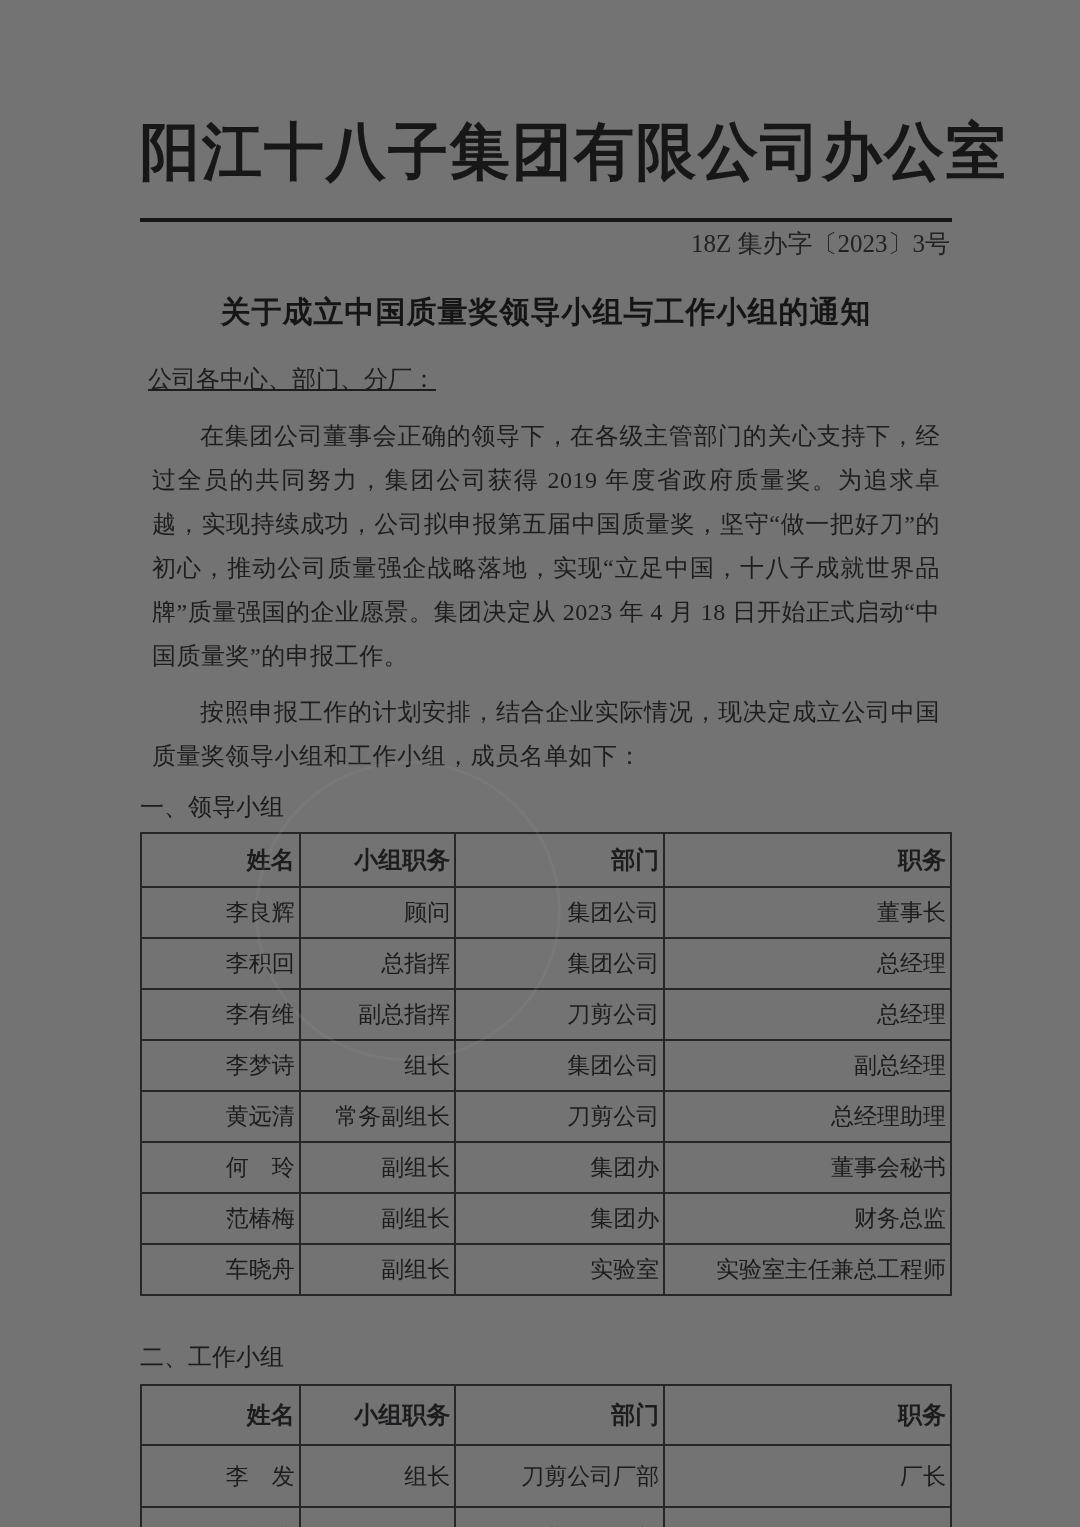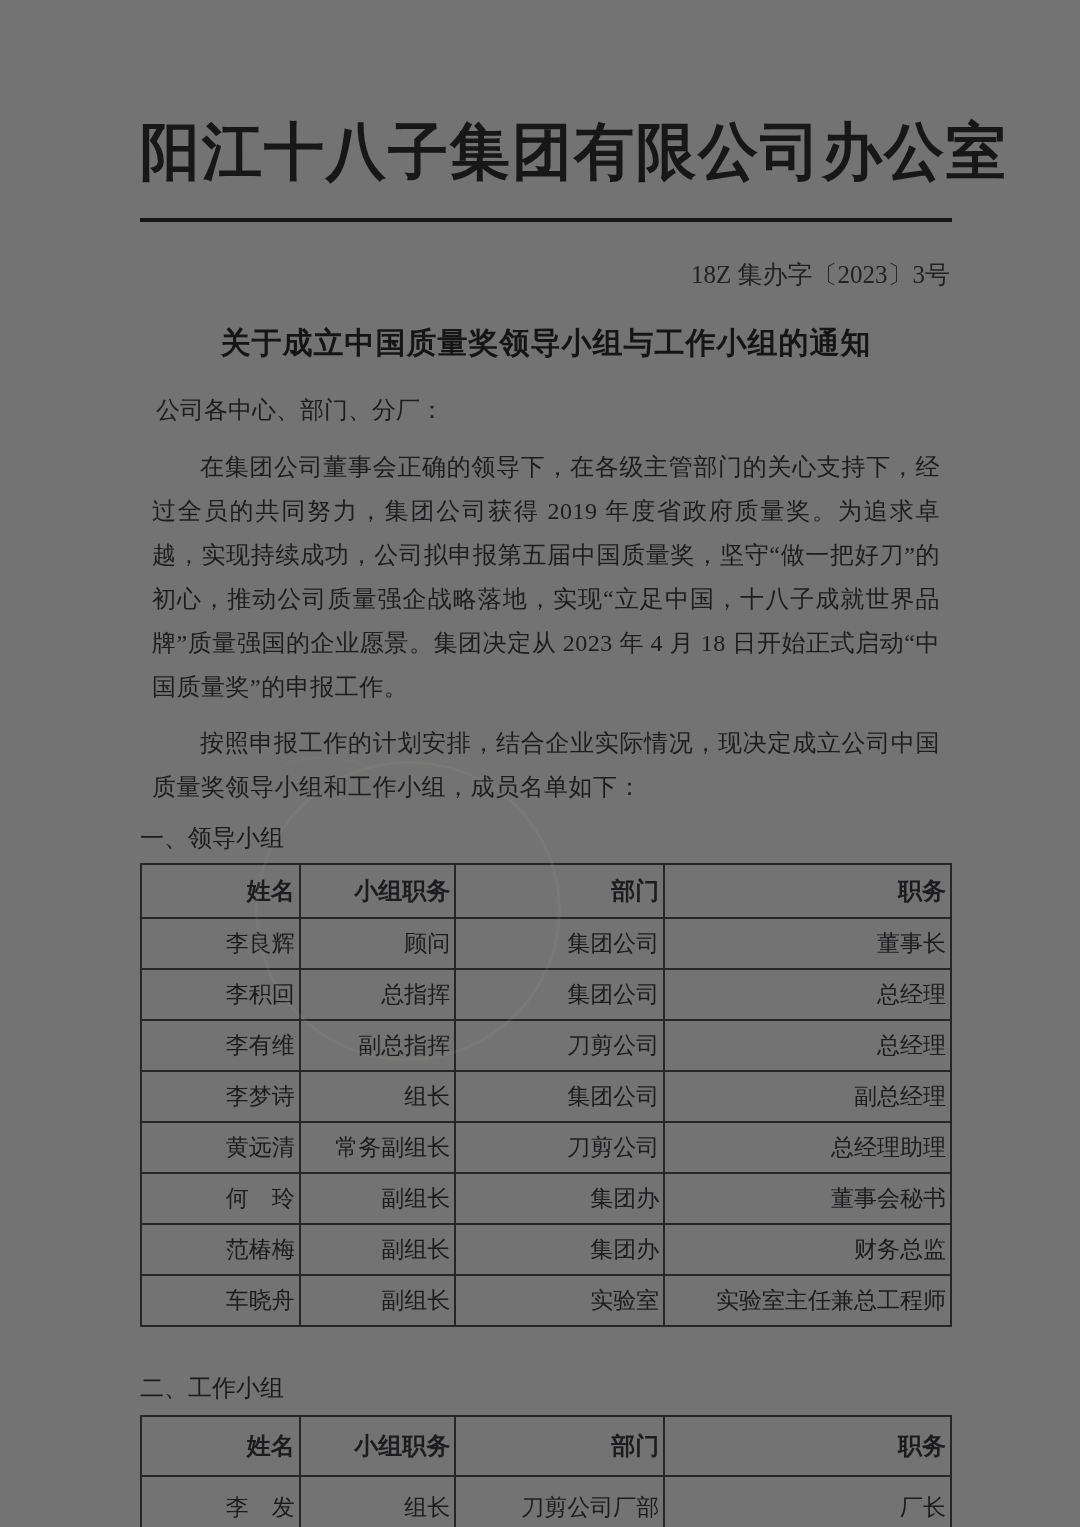--- a/index.html
+++ b/index.html
@@ -41,7 +41,7 @@
     margin-top: 6px;
   }
   .doc-no {
-    margin-top: 36px;
+    margin-top: 5px;
     text-align: right;
     font-size: 25px;
     line-height: 34px;

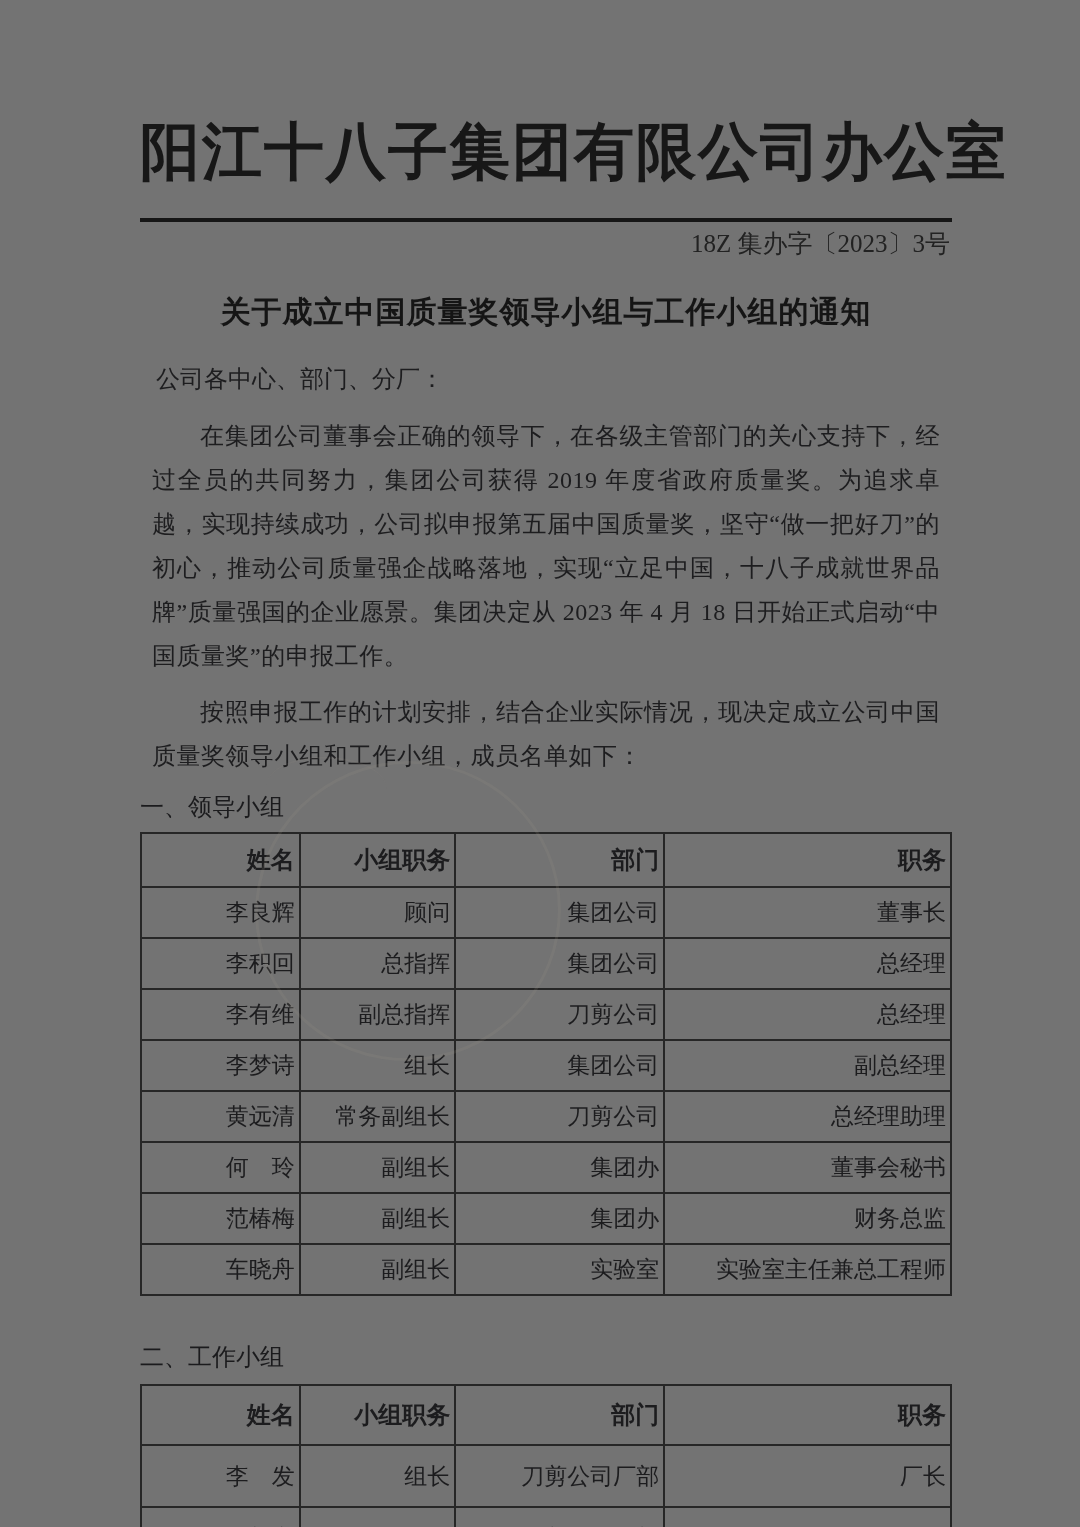--- a/index.html
+++ b/index.html
@@ -59,9 +59,10 @@
     letter-spacing: 1px;
   }
   .salutation {
-    margin: 22px 0 0 16px;
+    margin: 22px 0 0 8px;
     font-size: 24px;
     line-height: 45px;
+    text-decoration: underline;
   }
   .body-para {
     margin: 12px;

